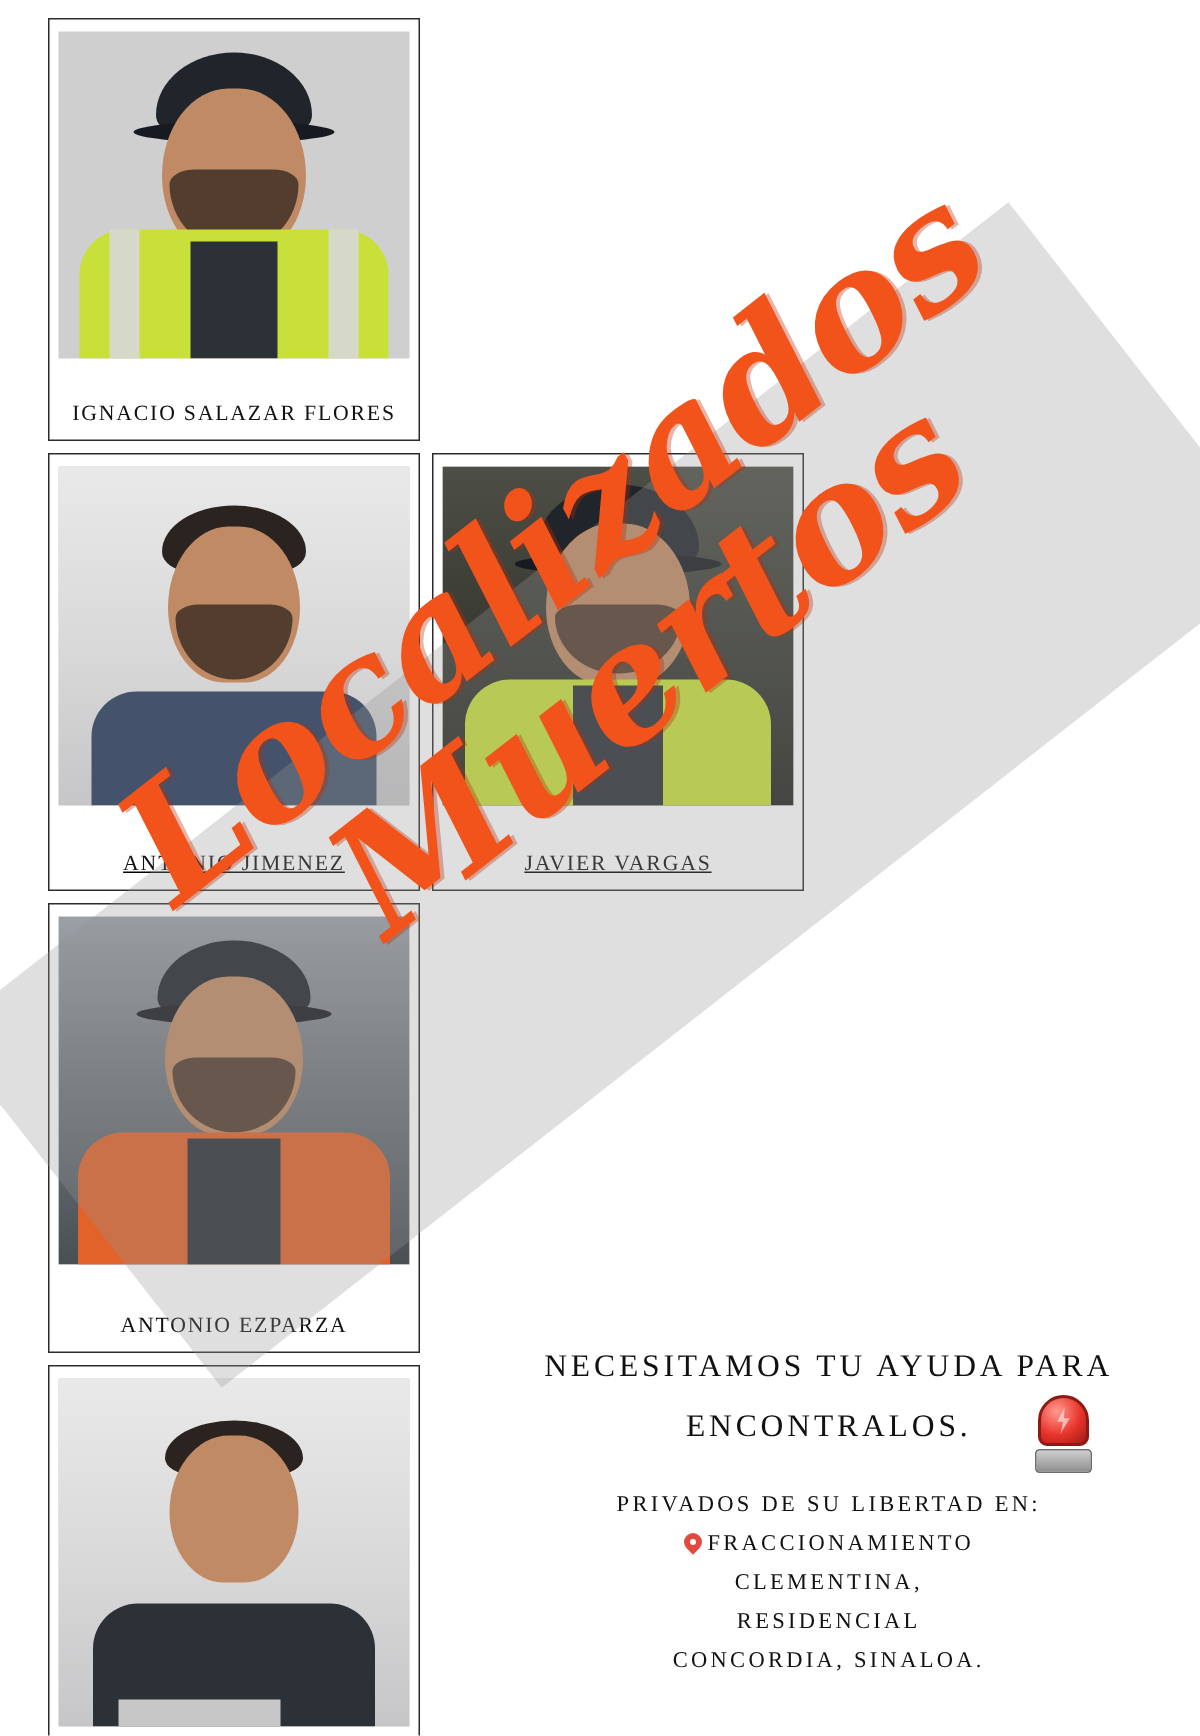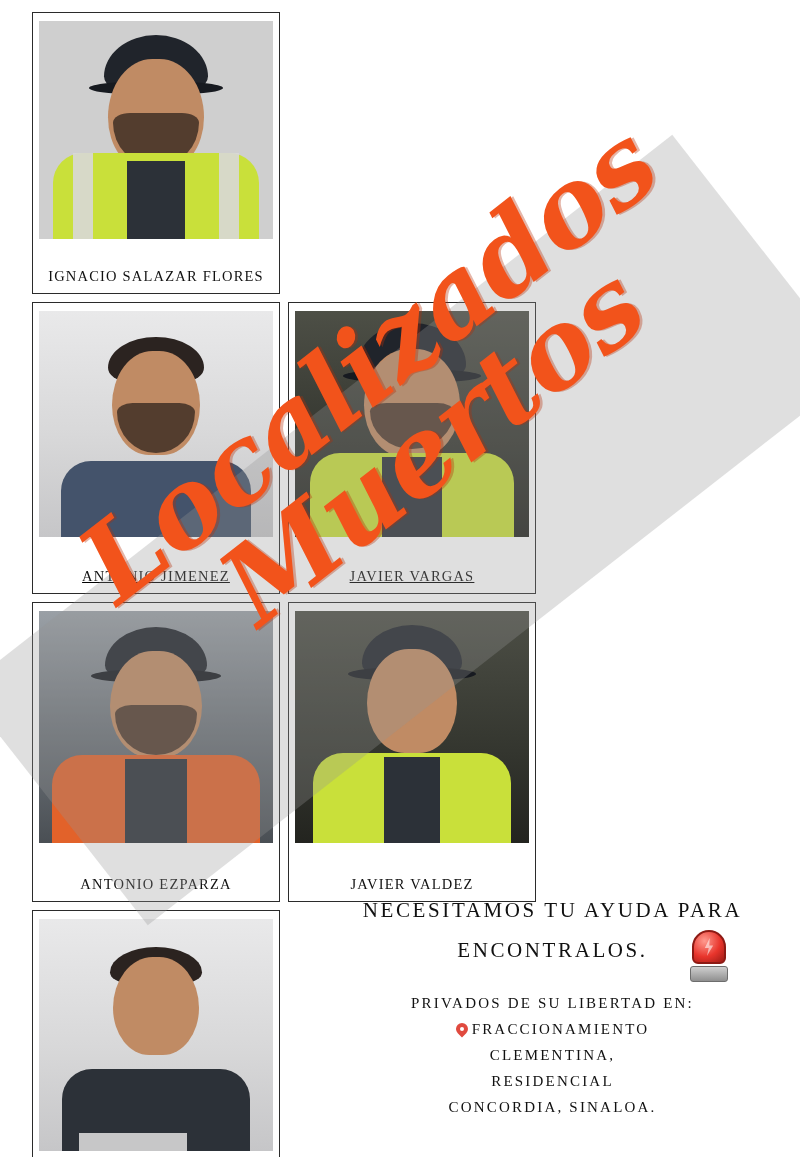--- a/index.html
+++ b/index.html
@@ -345,16 +345,6 @@
         <div class="caption">ANTONIO EZPARZA</div>
       </div>
 
-      <div class="cell r3">
-        <div class="photo">
-          <div class="pp bg-dark"></div>
-          <div class="cap" style="width:100px;height:48px;top:14px;"></div>
-          <div class="head" style="width:90px;height:104px;top:38px;"></div>
-          <div class="torso vest-hi" style="width:198px;height:90px;"></div>
-          <div class="torso shirt-dark" style="width:56px;height:86px;border-radius:0;"></div>
-        </div>
-        <div class="caption">JAVIER VALDEZ</div>
-      </div>
 
     </div>
 

